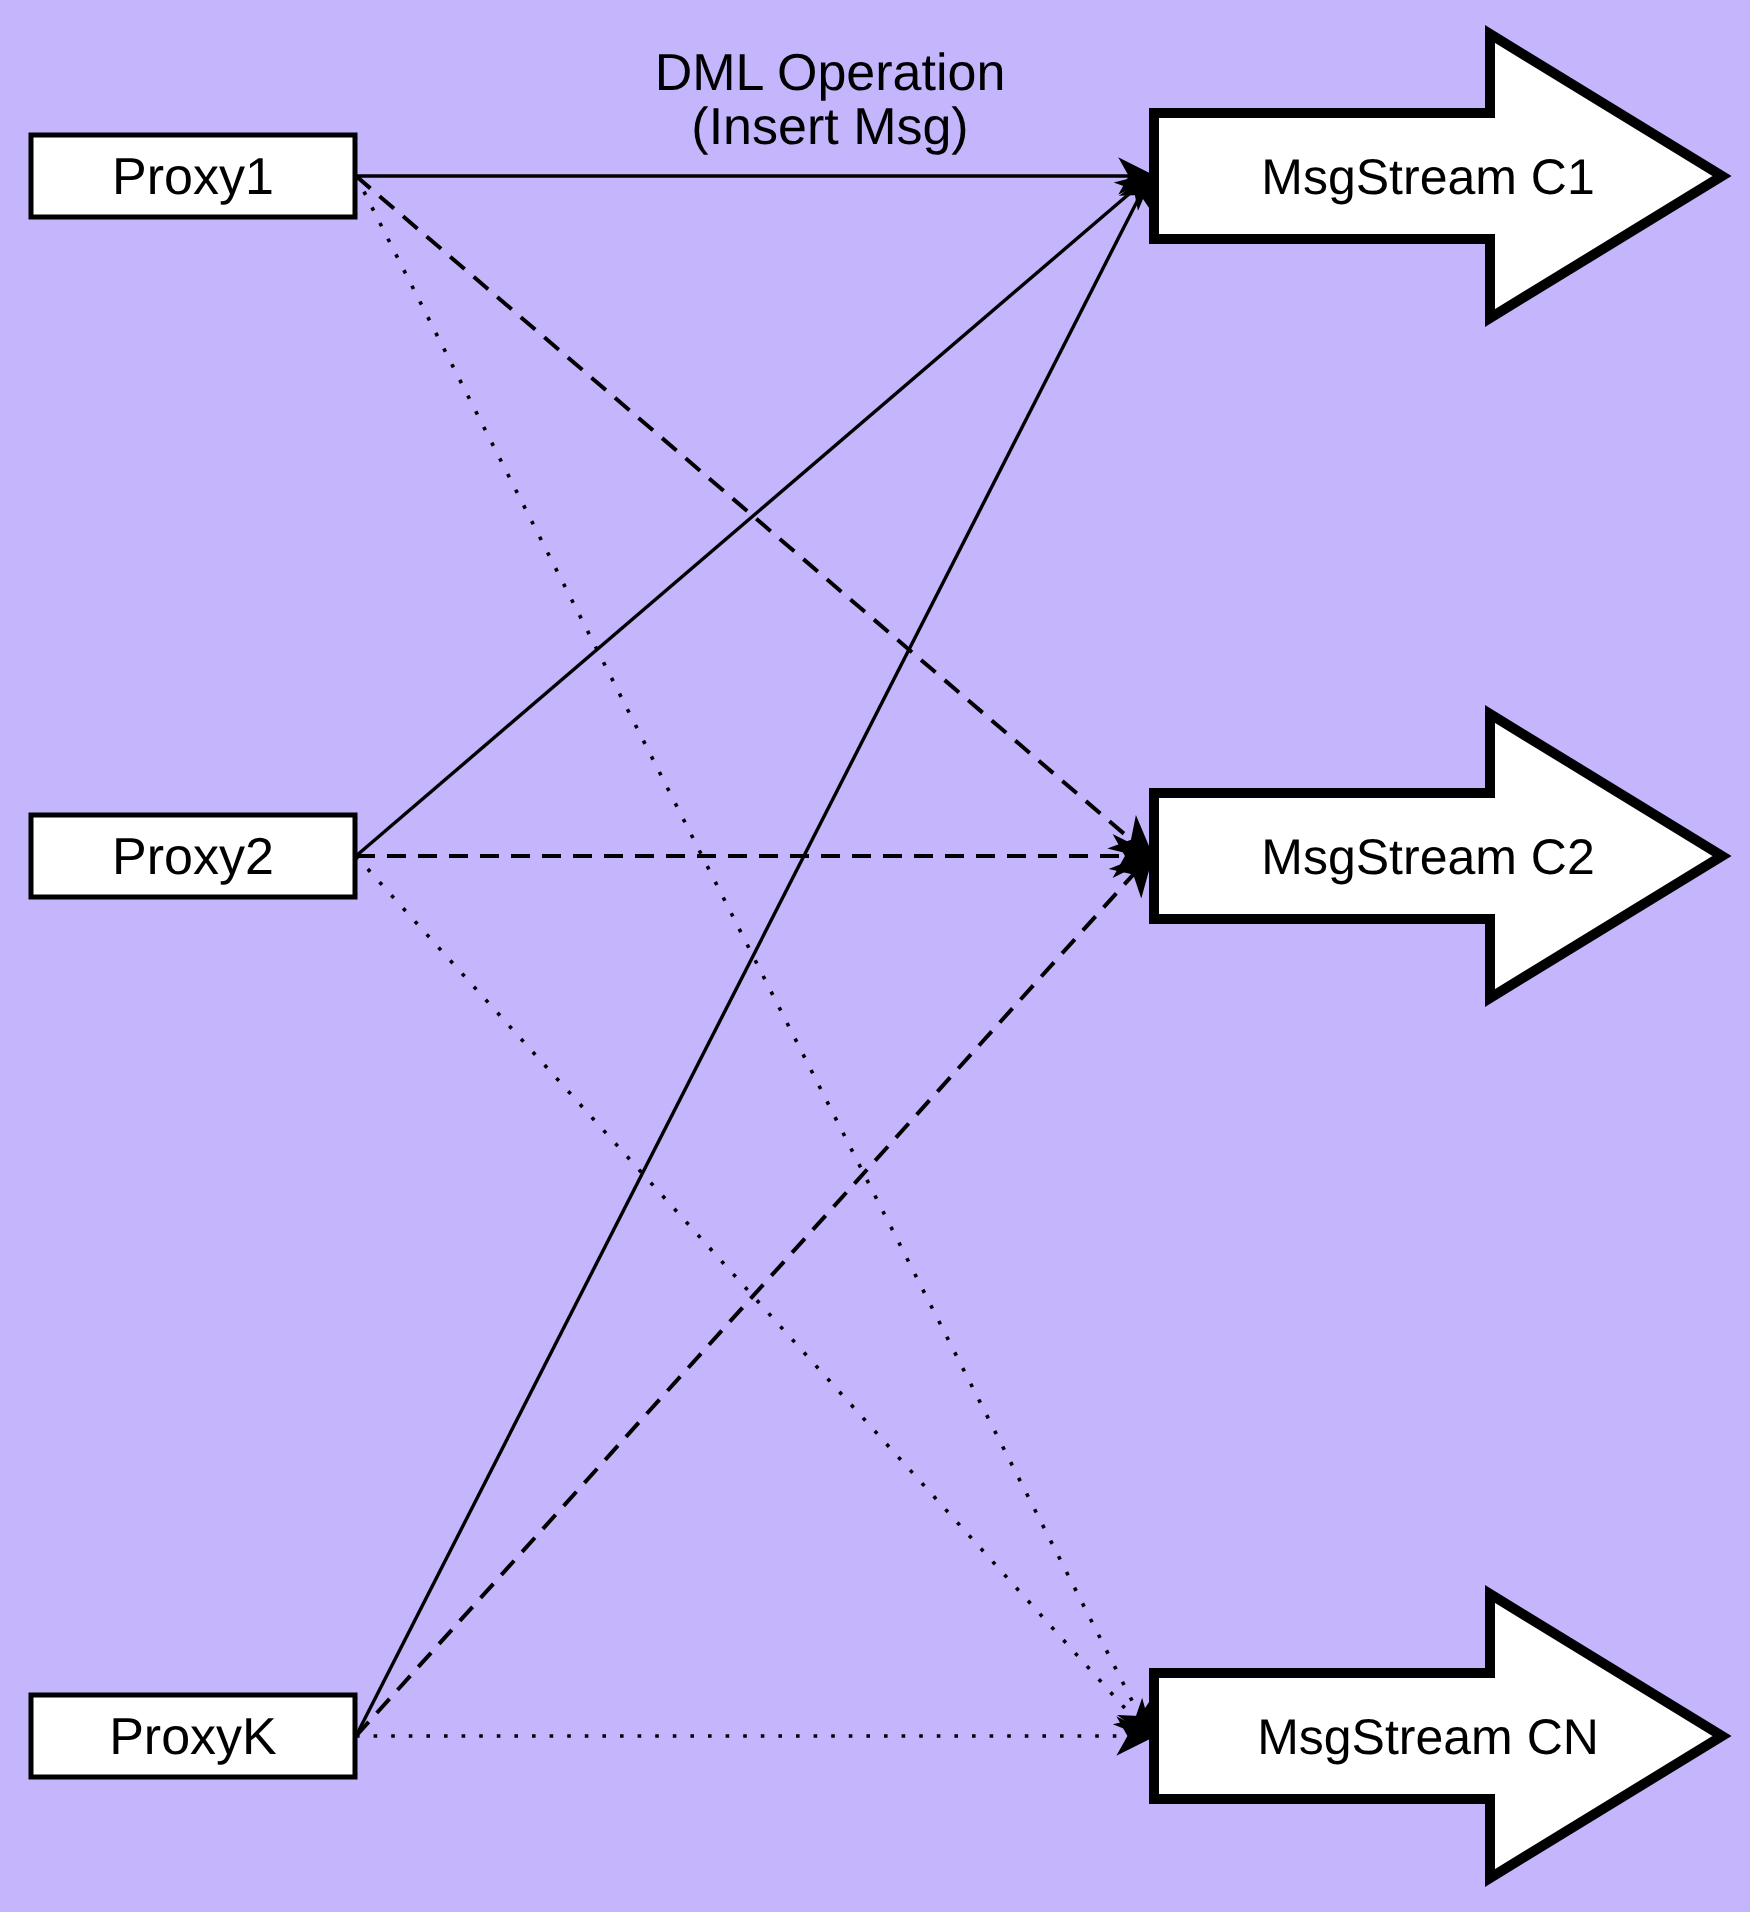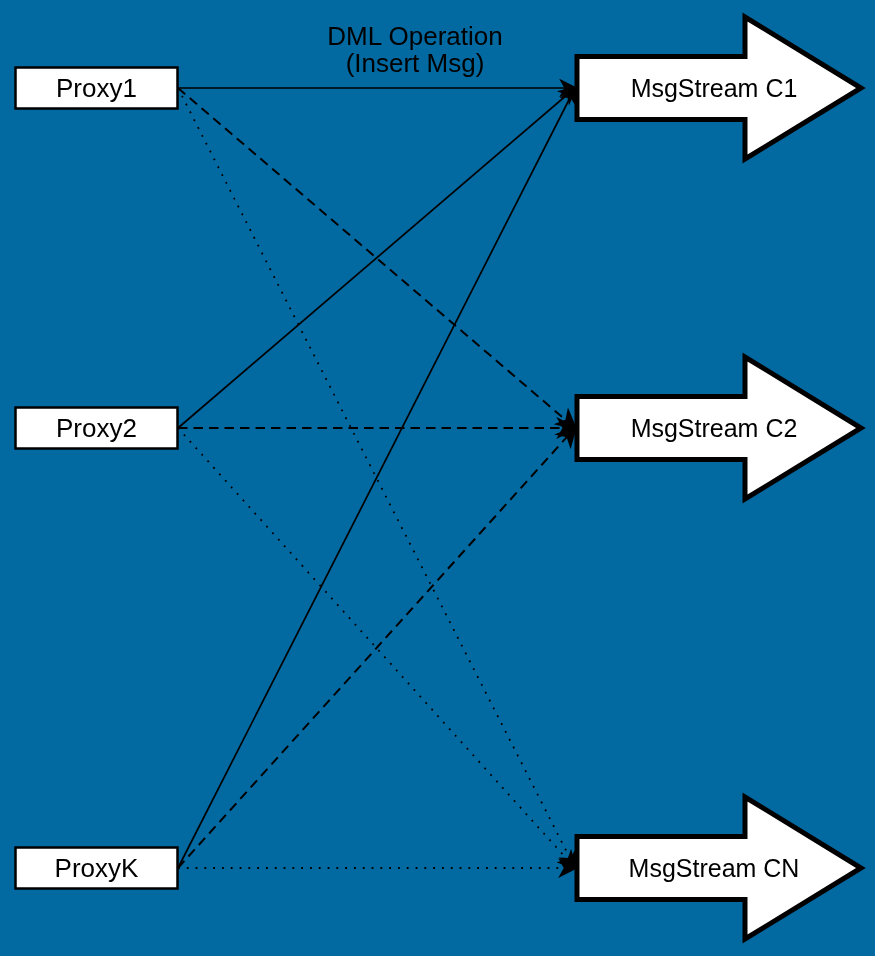--- a/index.html
+++ b/index.html
@@ -11,7 +11,7 @@
     position: relative;
     width: 875px;
     height: 956px;
-    background: #0369a1;
+    background: #c4b5fd;
     overflow: hidden;
   }
   svg text {

